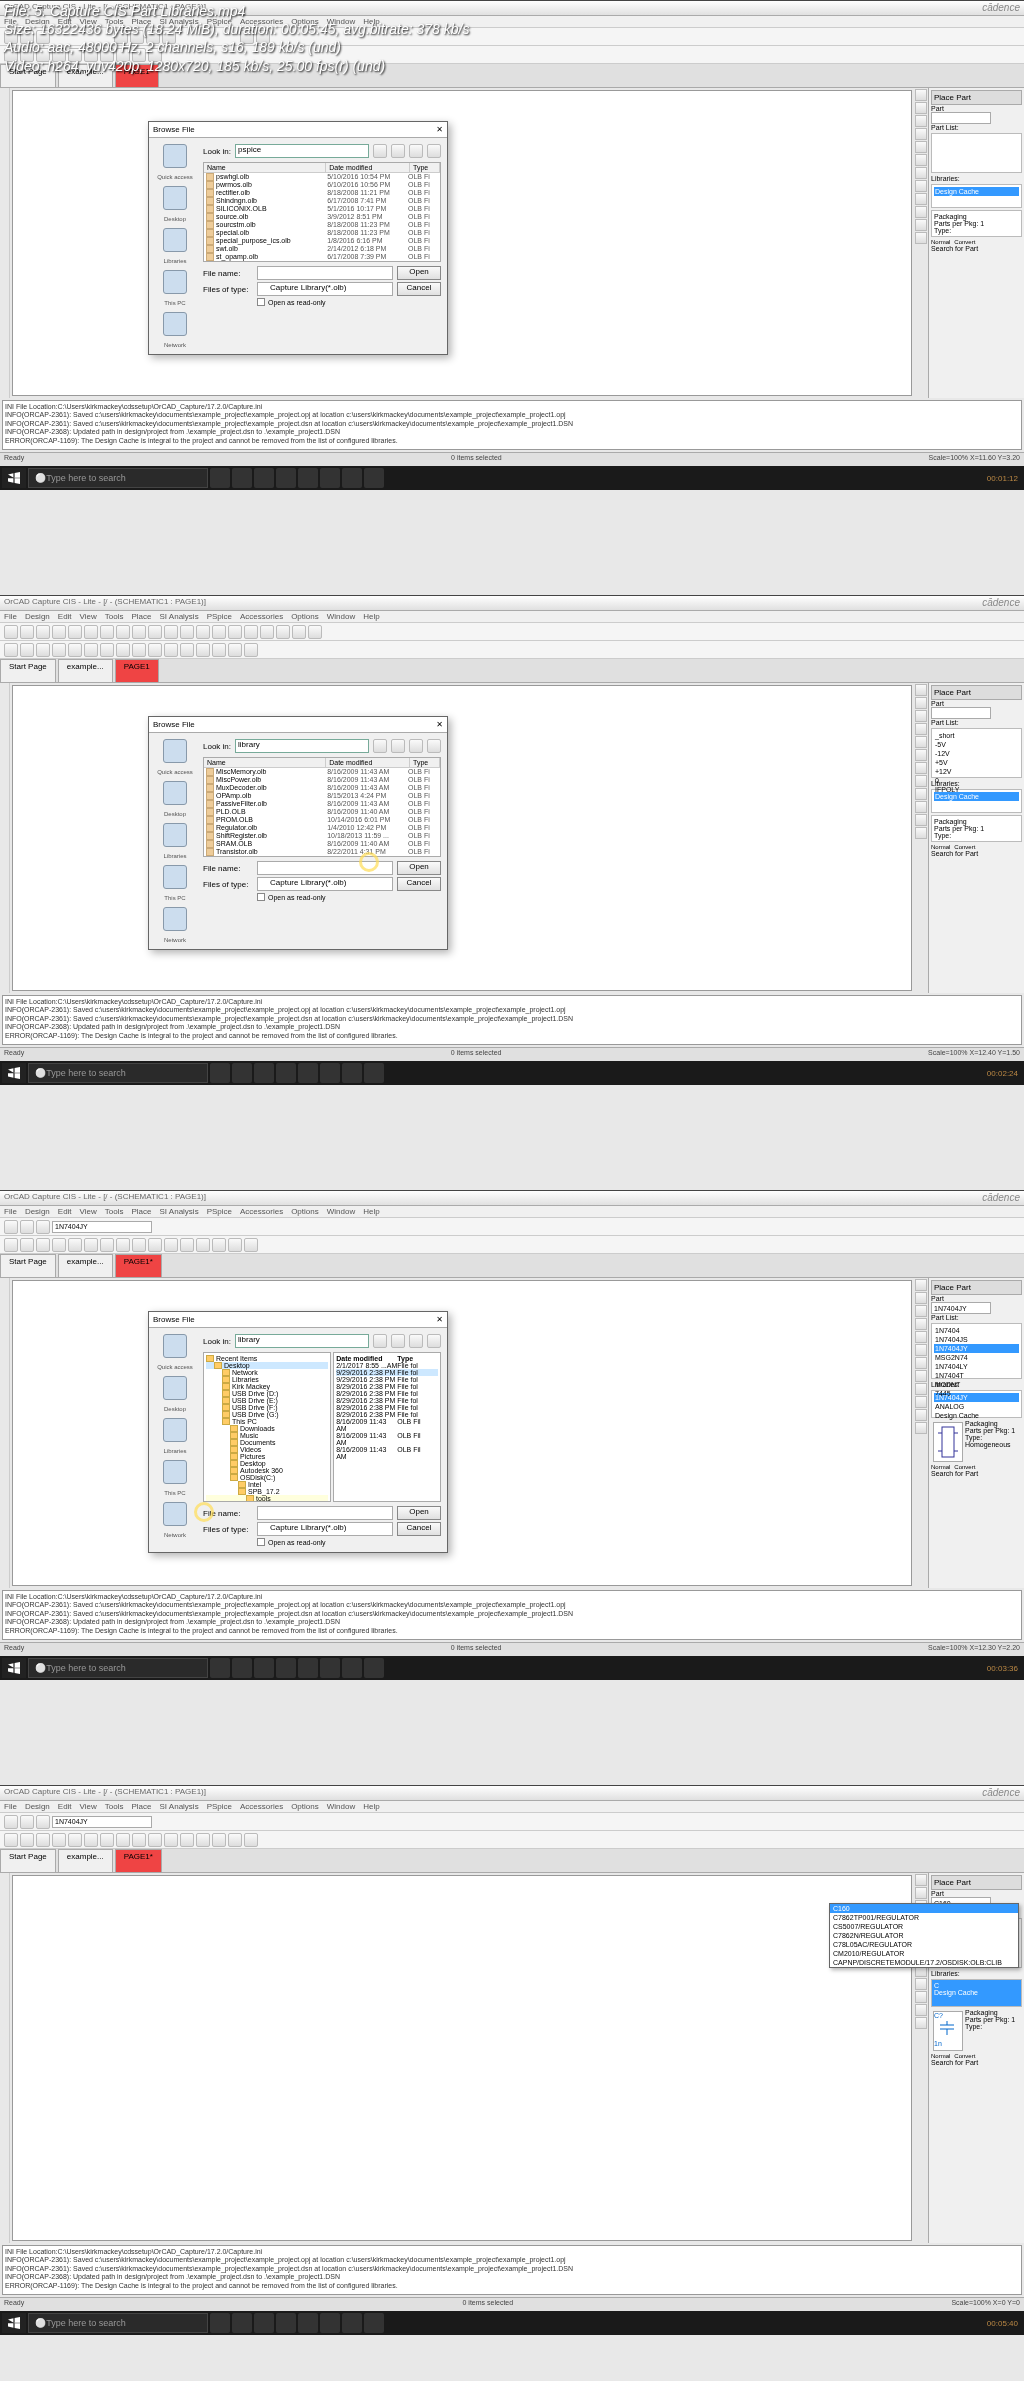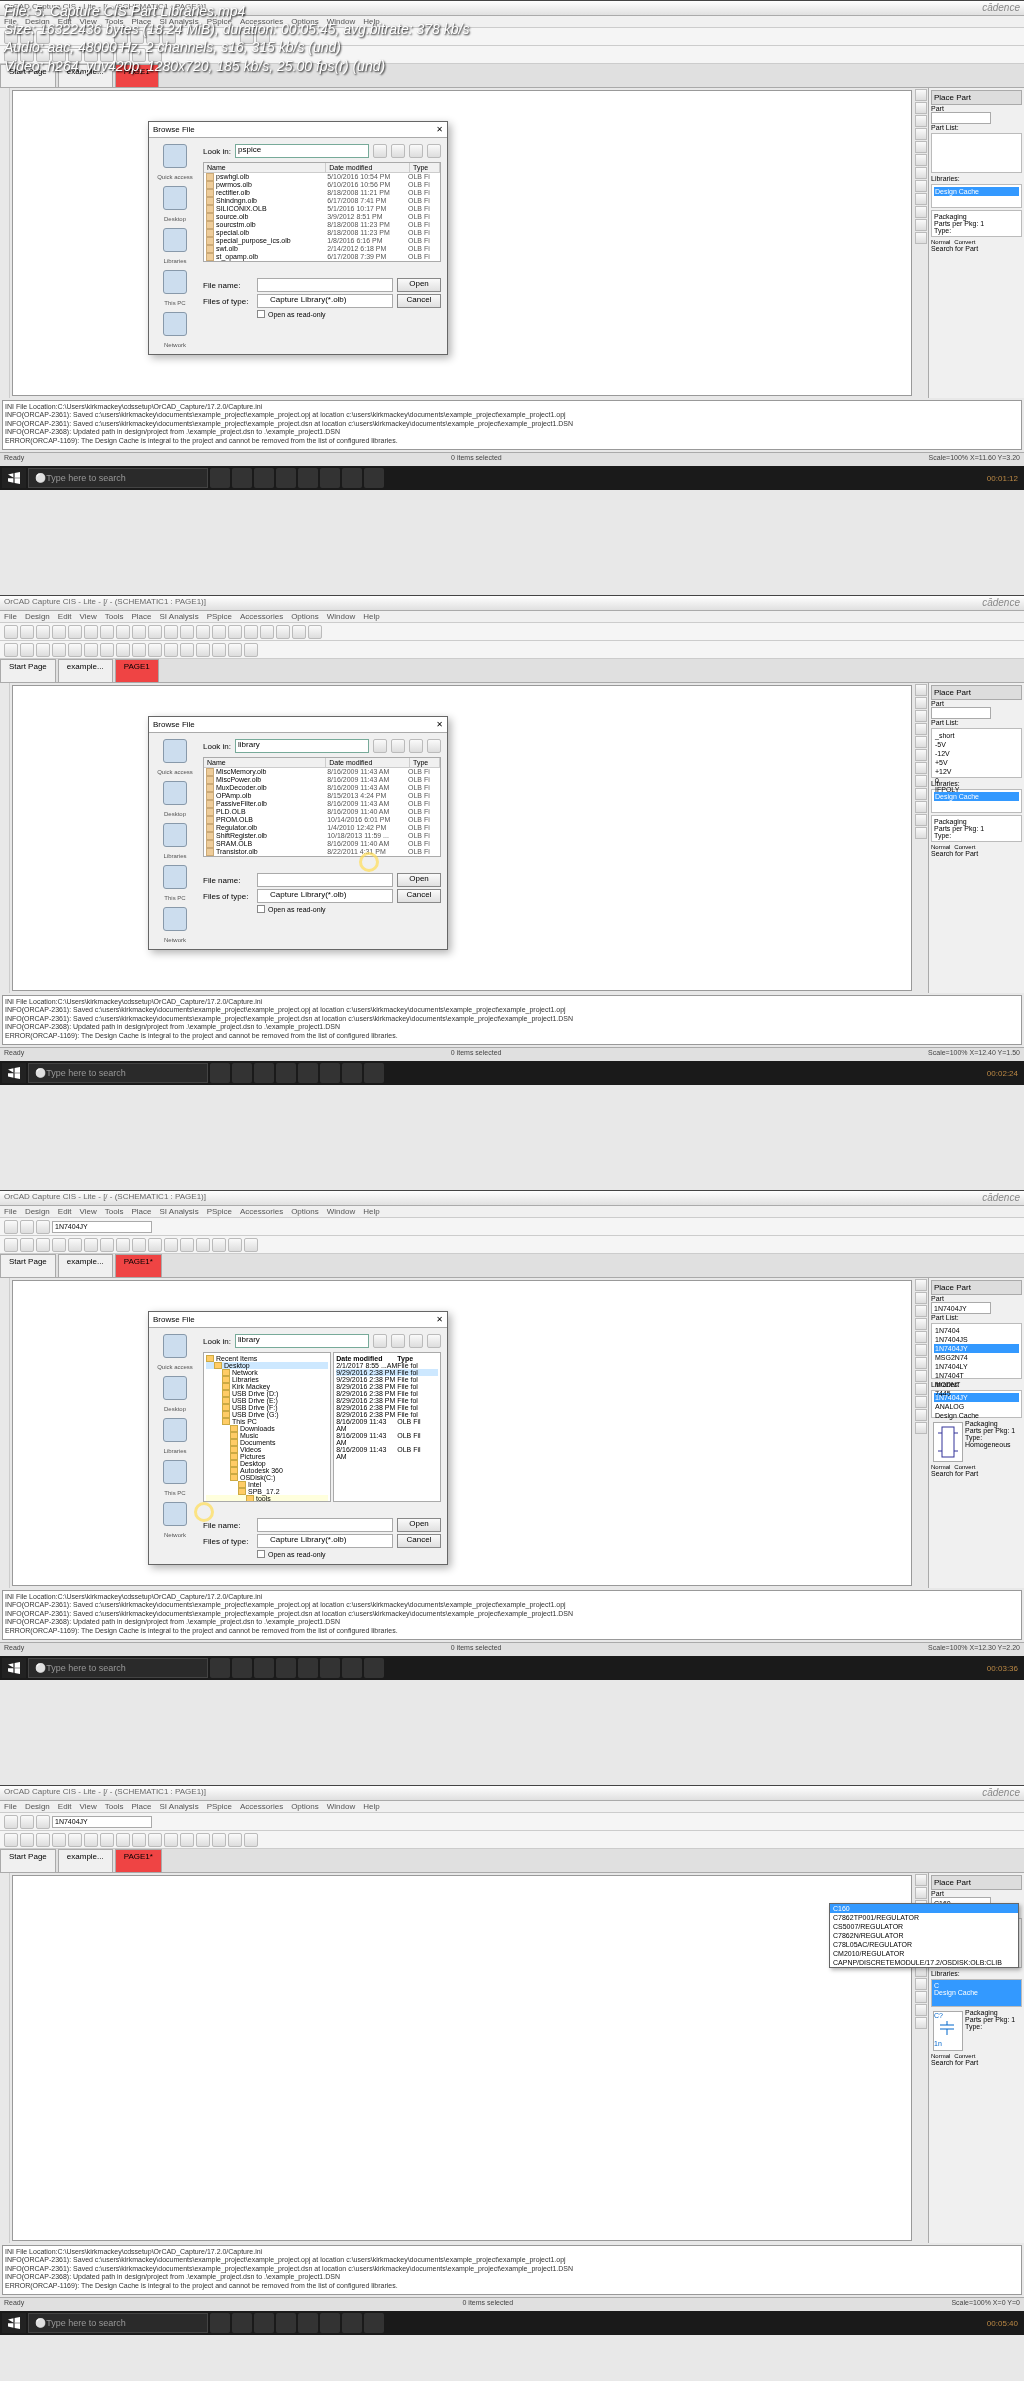--- a/index.html
+++ b/index.html
@@ -76,7 +76,7 @@
 <div class="overlay-text">
   <div>File: 5. Capture CIS Part Libraries.mp4</div>
   <div>Size: 16322436 bytes (18.24 MiB), duration: 00:05:45, avg.bitrate: 378 kb/s</div>
-  <div>Audio: aac, 48000 Hz, 2 channels, s16, 315 kb/s (und)</div>
+  <div>Audio: aac, 48000 Hz, 2 channels, s16, 189 kb/s (und)</div>
   <div>Video: h264, yuv420p, 1280x720, 185 kb/s, 25.00 fps(r) (und)</div>
 </div>
 

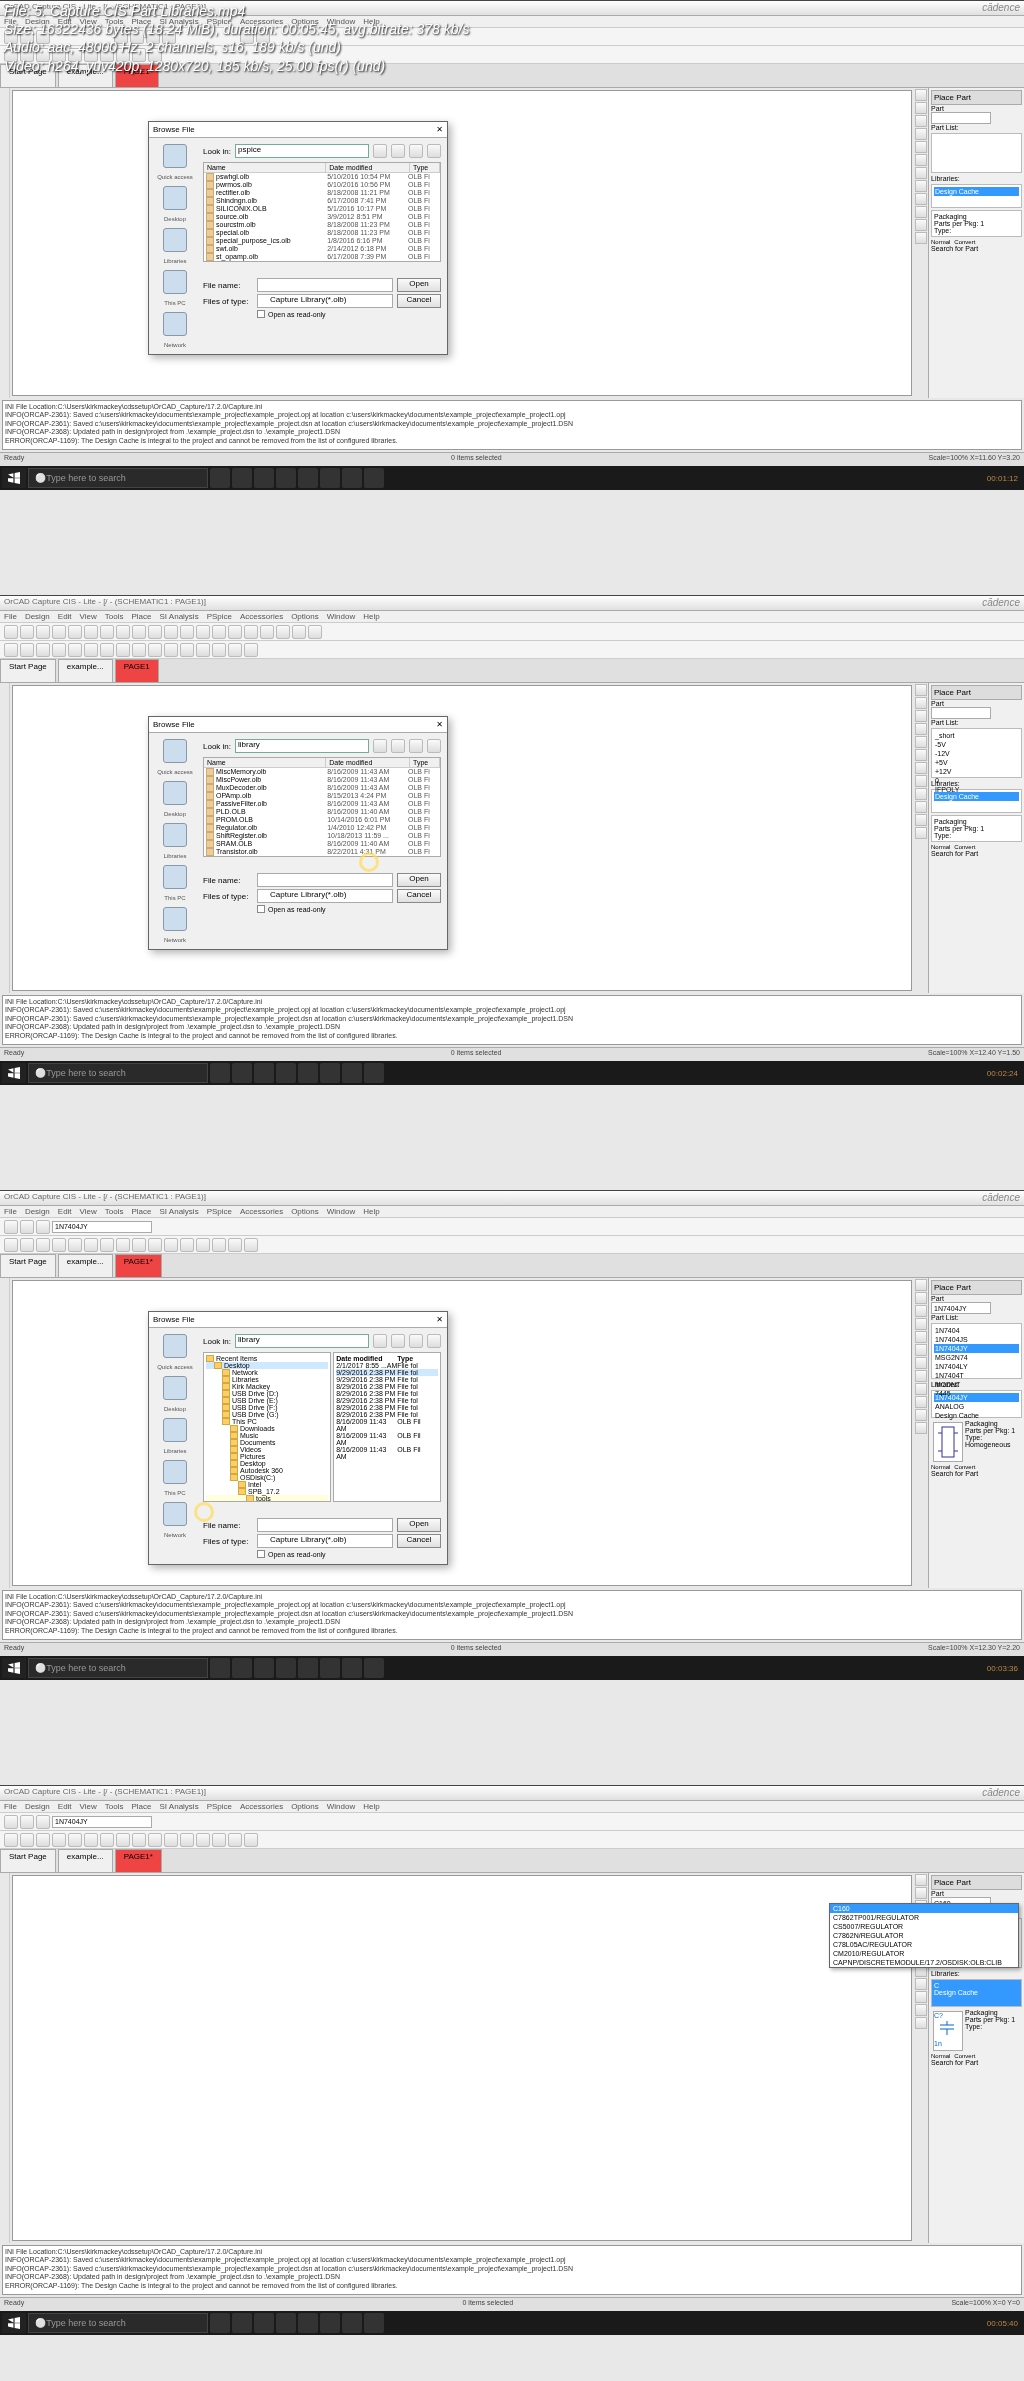--- a/index.html
+++ b/index.html
@@ -41,7 +41,7 @@
   .file-row .date { flex: 1; color: #555; }
   .file-row .type { width: 30px; color: #555; }
   .file-ico { width: 8px; height: 8px; background: #ec9; border: 1px solid #ca7; }
-  .bottom-rows { margin-top: 16px; }
+  .bottom-rows { margin-top: 4px; }
   .br-row { display: flex; align-items: center; gap: 4px; margin-bottom: 2px; }
   .br-input { flex: 1; height: 14px; background: #fff; border: 1px solid #aaa; font-size: 8px; padding: 0 12px; }
   .br-btn { width: 44px; height: 14px; background: linear-gradient(#fafafa,#e0e0e0); border: 1px solid #888; font-size: 8px; text-align: center; cursor: pointer; }

